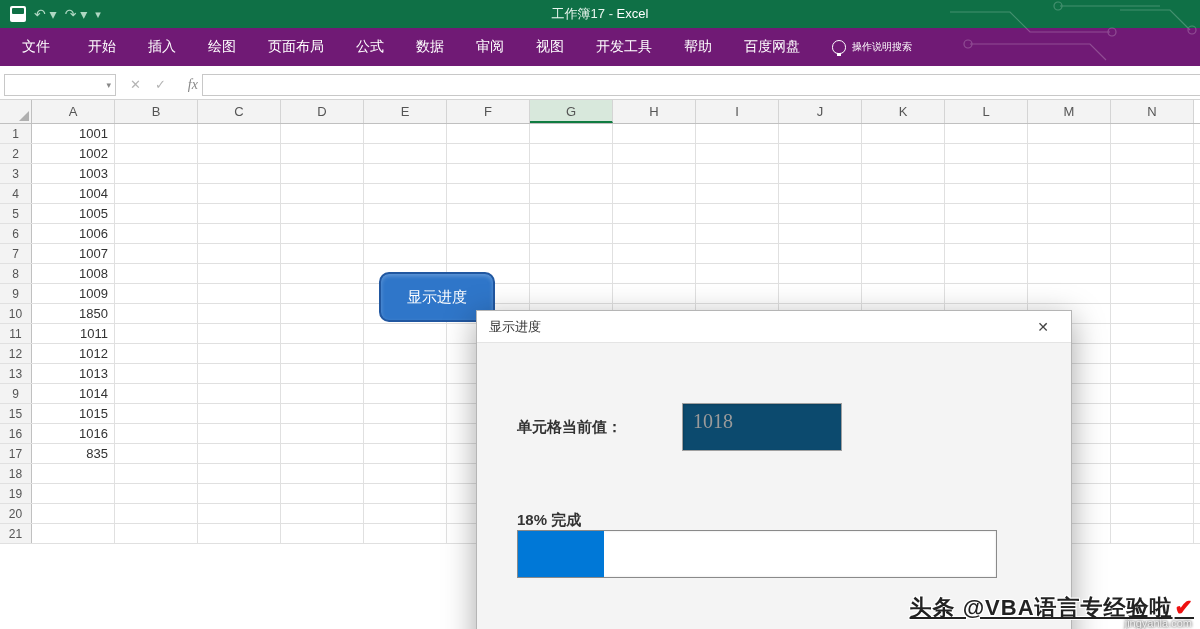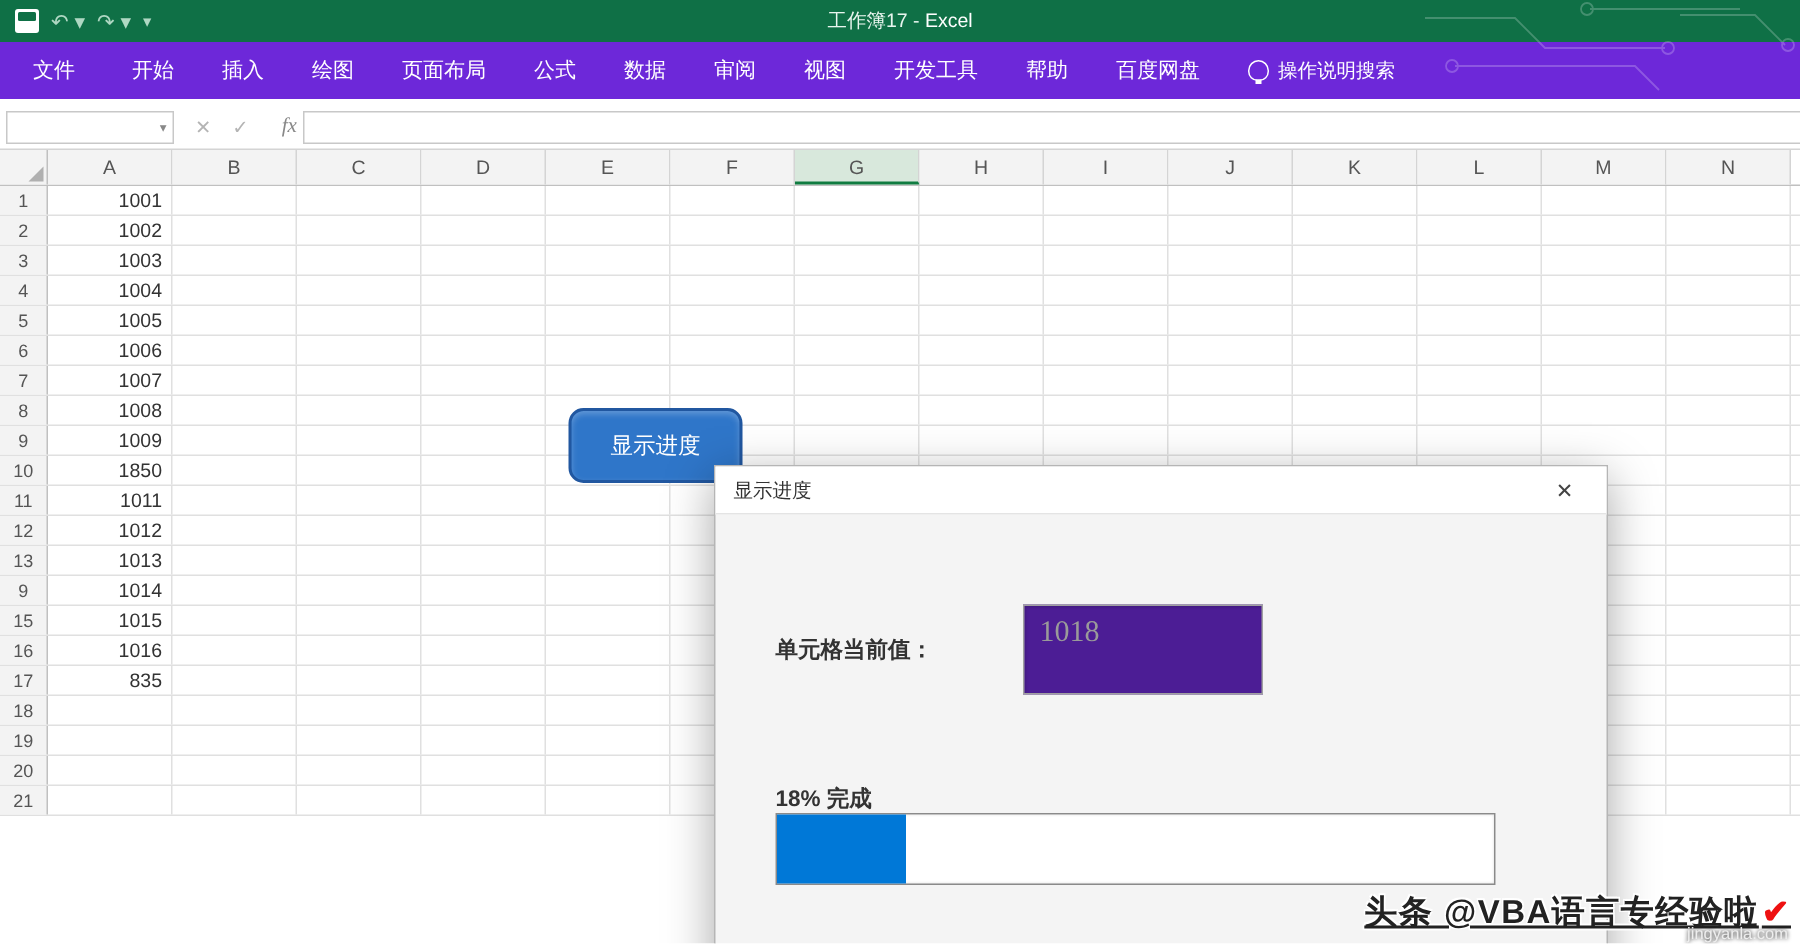--- a/index.html
+++ b/index.html
@@ -15,7 +15,7 @@
   .title-app { color:#fff; }
 
   
-  .ribbon { height: 38px; background: #6d28d9; display:flex; align-items:center; padding-left:12px; gap: 4px; }
+  .ribbon { height: 38px; background: #701a75; display:flex; align-items:center; padding-left:12px; gap: 4px; }
   .tab { color:#fff; padding: 6px 14px; font-size:14px; cursor:pointer; }
   .tab.file { padding-left:10px; padding-right:20px; }
   .tell-me { display:flex; align-items:center; gap:6px; color:#fff; font-size:13px; margin-left:14px; }

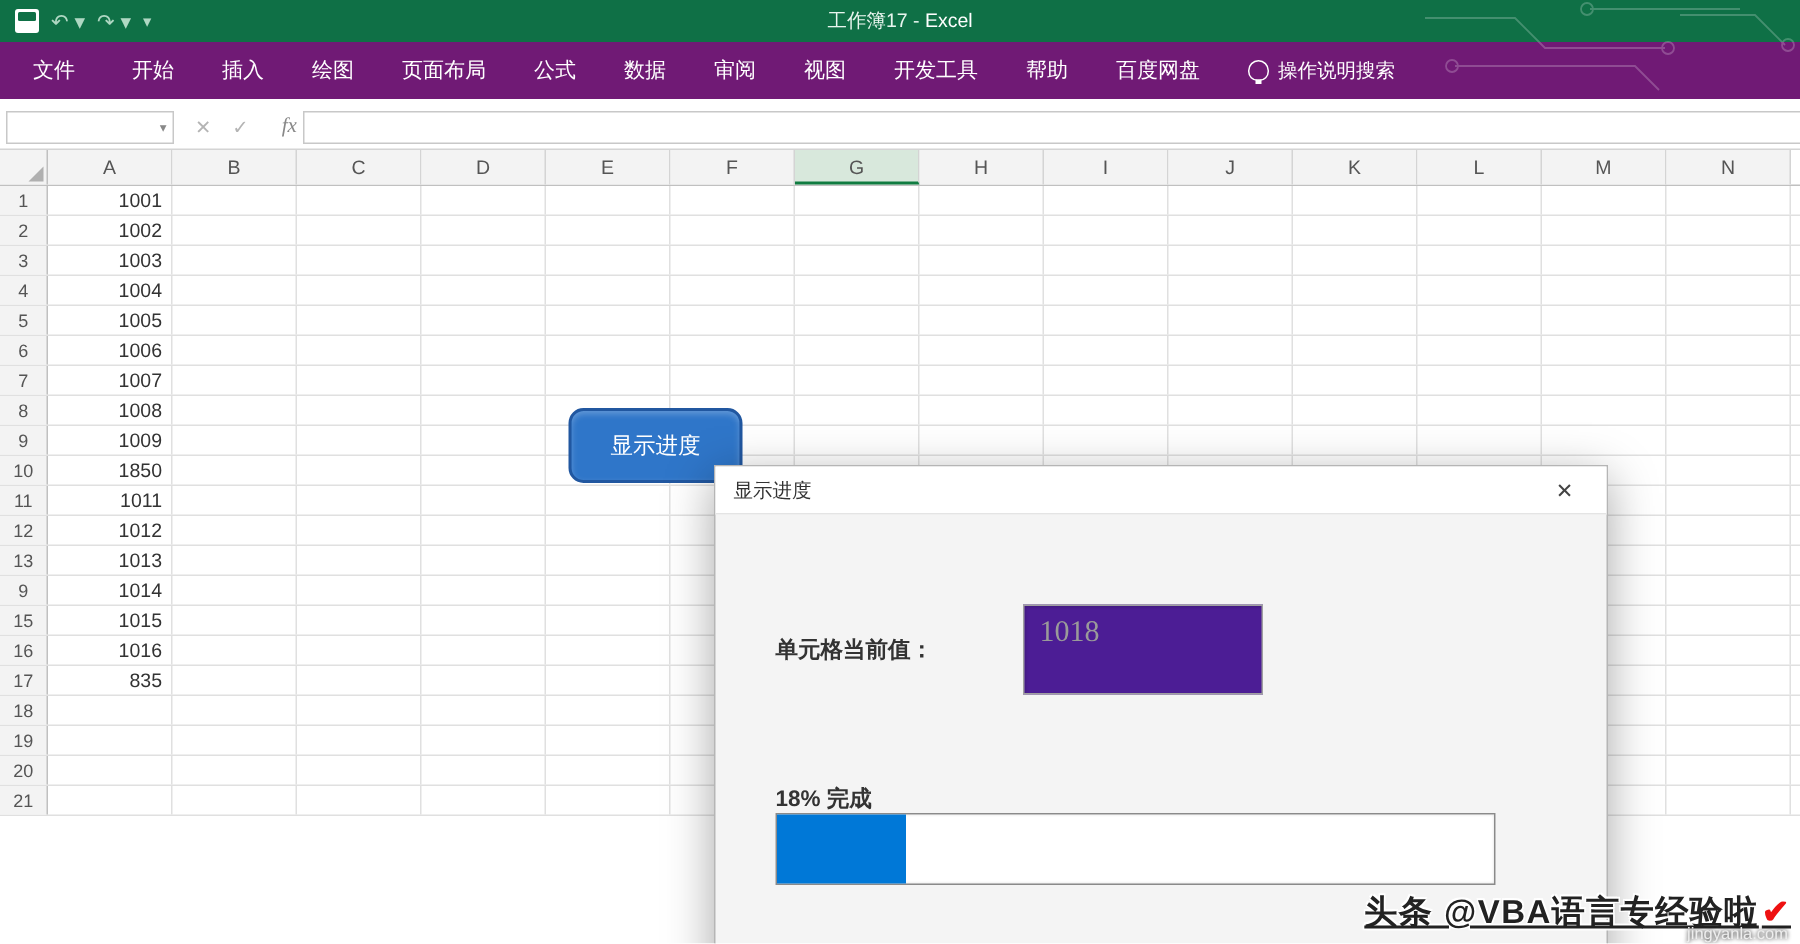--- a/index.html
+++ b/index.html
@@ -18,7 +18,7 @@
   .ribbon { height: 38px; background: #701a75; display:flex; align-items:center; padding-left:12px; gap: 4px; }
   .tab { color:#fff; padding: 6px 14px; font-size:14px; cursor:pointer; }
   .tab.file { padding-left:10px; padding-right:20px; }
-  .tell-me { display:flex; align-items:center; gap:6px; color:#fff; font-size:13px; margin-left:14px; }
+  .tell-me { display:flex; align-items:center; gap:6px; color:#fff; font-size:10px; margin-left:14px; }
   .bulb { width:14px; height:14px; border:1.5px solid #fff; border-radius:50% 50% 45% 45%; position:relative; }
   .bulb::after { content:''; position:absolute; bottom:-3px; left:4px; width:4px; height:3px; background:#fff; }
 

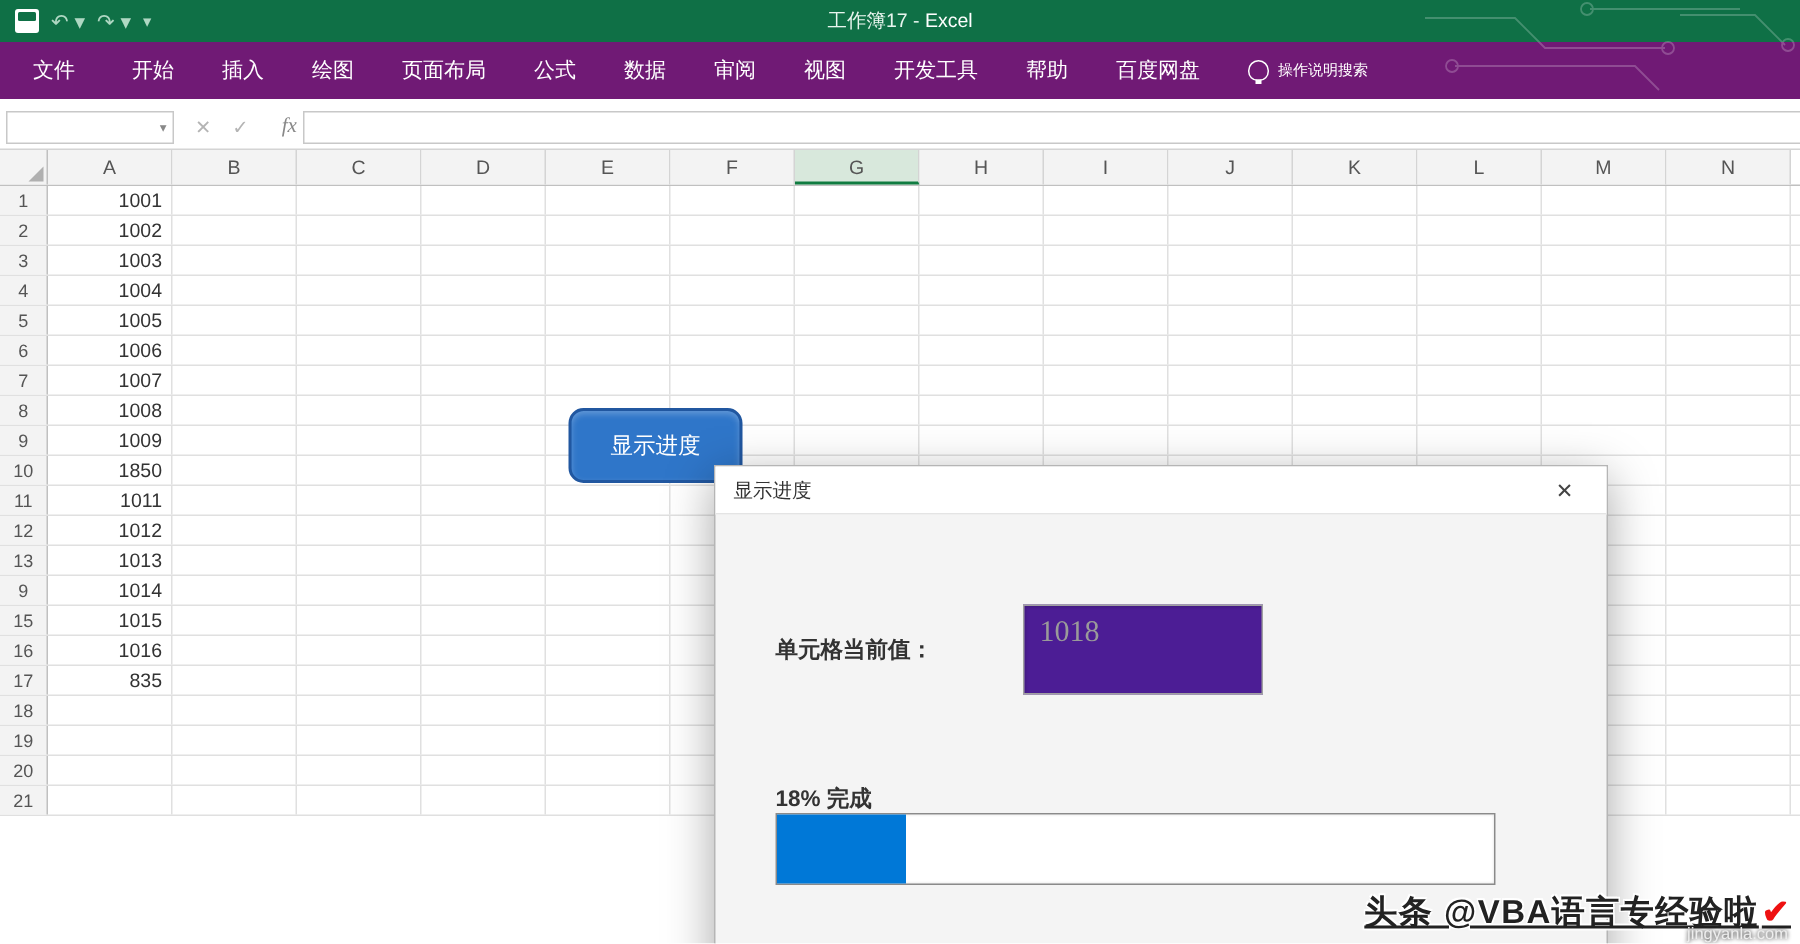--- a/index.html
+++ b/index.html
@@ -55,7 +55,7 @@
   .dlg-close { width:40px; height:28px; display:flex; align-items:center; justify-content:center; font-size:14px; color:#444; }
   .dlg-body { padding: 60px 40px 20px; font-size:15px; font-weight:bold; font-family: SimSun, serif; }
   .currow { display:flex; align-items:center; gap:60px; margin-bottom:60px; }
-  .val-box { width:160px; height:60px; background:#4c1d95; border:1px solid #a0a0a0; box-shadow: inset 1px 1px 2px rgba(0,0,0,.15); text-align:left; padding:6px 10px; font-family: "Times New Roman", serif; font-size:20px; color:#9a9a9a; font-weight:normal;}
+  .val-box { width:160px; height:48px; background:#0c4a6e; border:1px solid #a0a0a0; box-shadow: inset 1px 1px 2px rgba(0,0,0,.15); text-align:left; padding:6px 10px; font-family: "Times New Roman", serif; font-size:20px; color:#9a9a9a; font-weight:normal;}
   .pct-label { }
   .pbar-outer { width:480px; height:48px; border:1px solid #8a8a8a; background:#fff; box-shadow: inset 0 0 2px rgba(0,0,0,.15); }
   .pbar-fill { height:100%; width:18%; background:#0078d7; }

